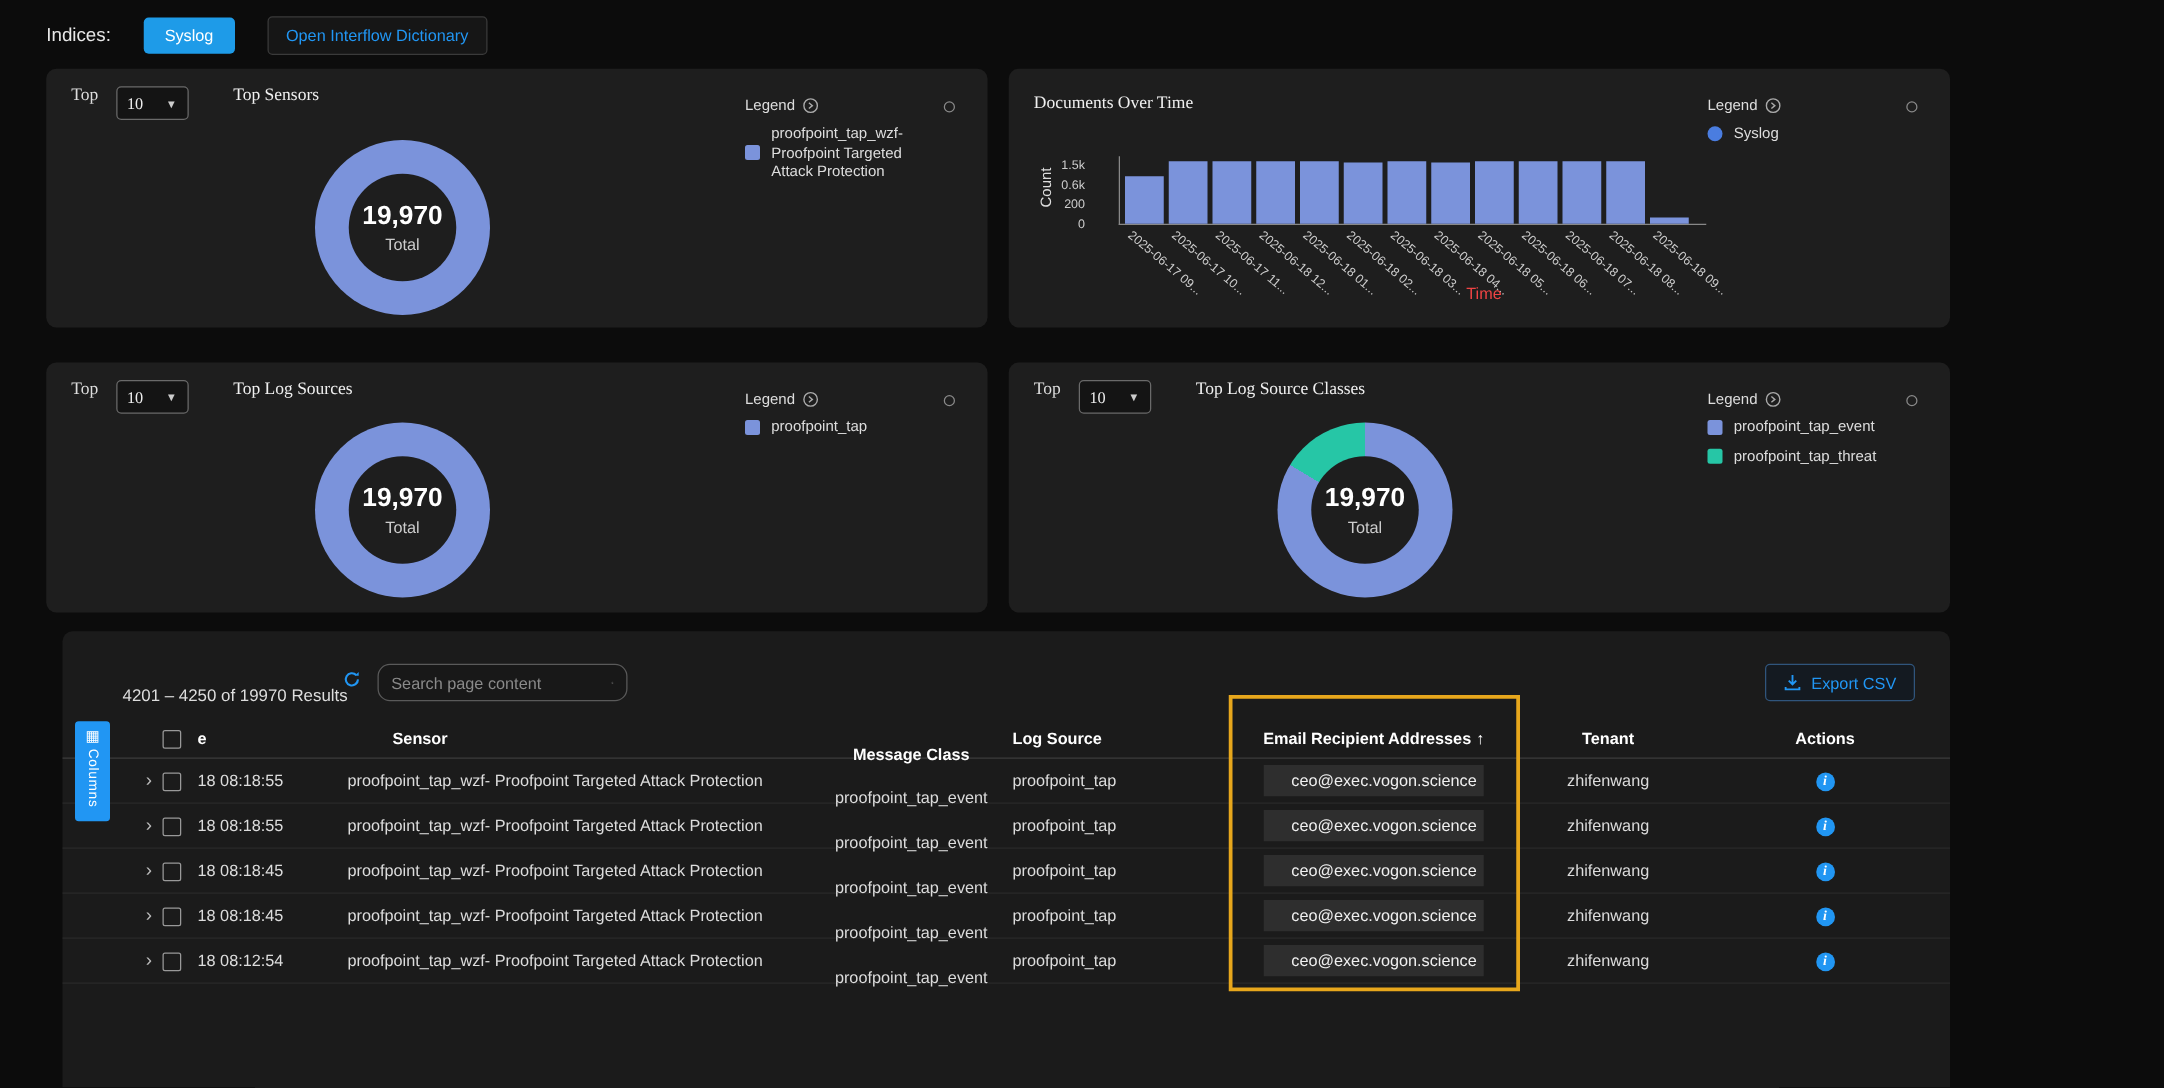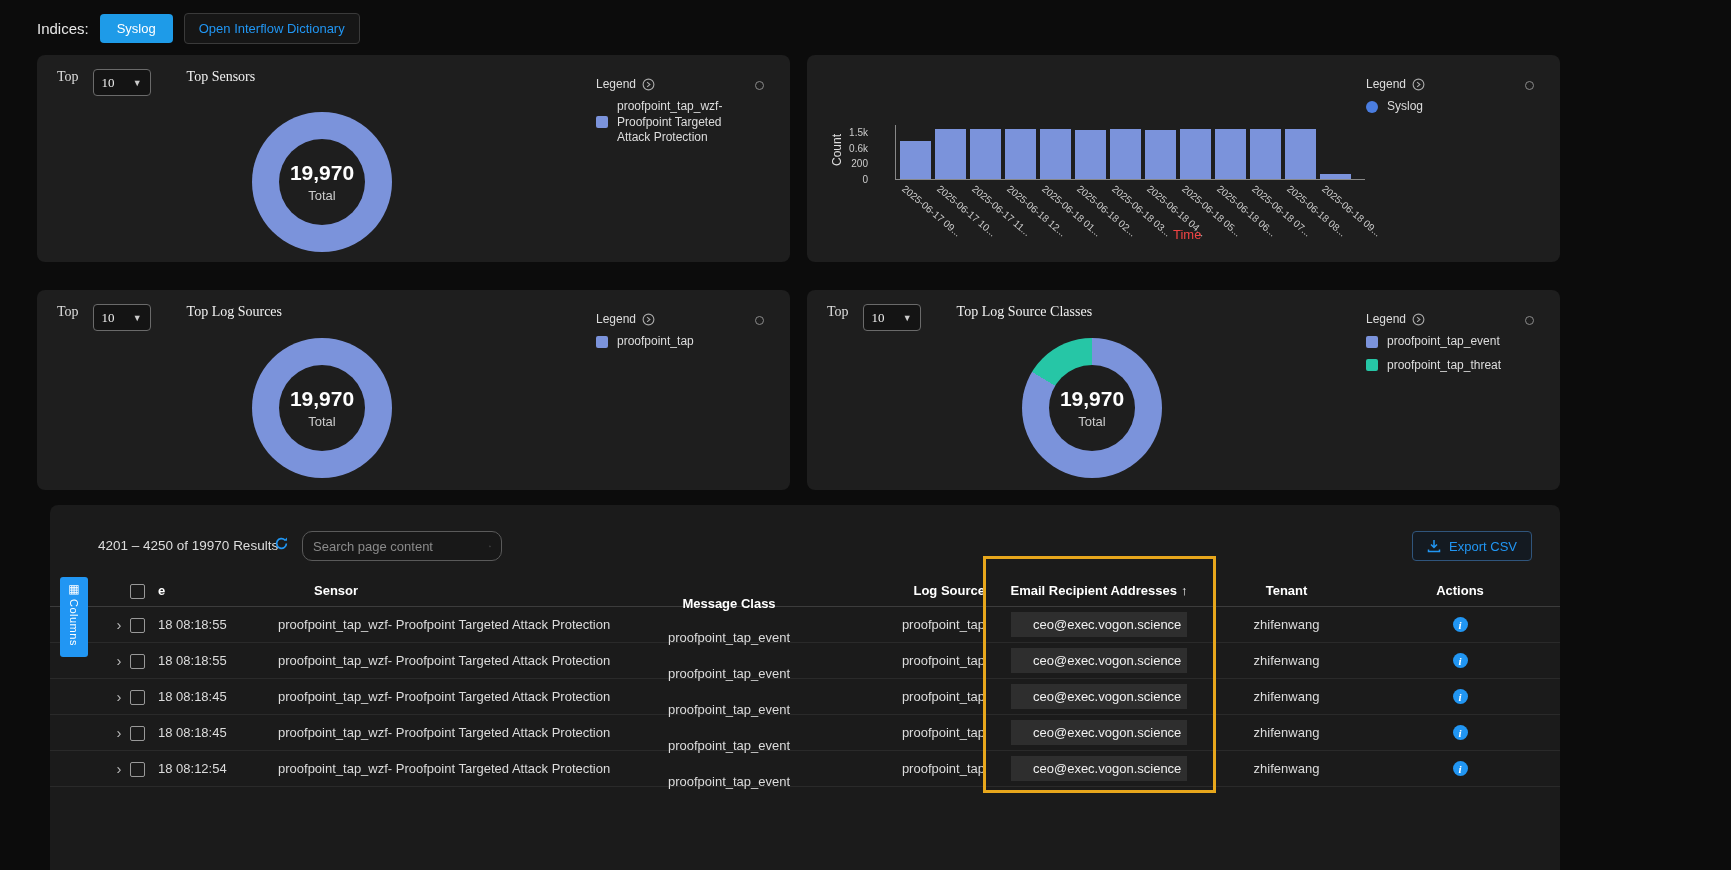--- a/index.html
+++ b/index.html
@@ -13,7 +13,7 @@
   }
 
   
-  .topbar { display:flex; align-items:center; gap:11px; padding:10px 0 0 37px; height:46px; }
+  .topbar { display:flex; align-items:center; gap:26px; padding:10px 0 0 37px; height:46px; }
   .indices-label { font-size:15px; color:#e8e8e8; }
   .btn-syslog {
     background:#1e9be8; color:#fff; border:none; border-radius:4px;

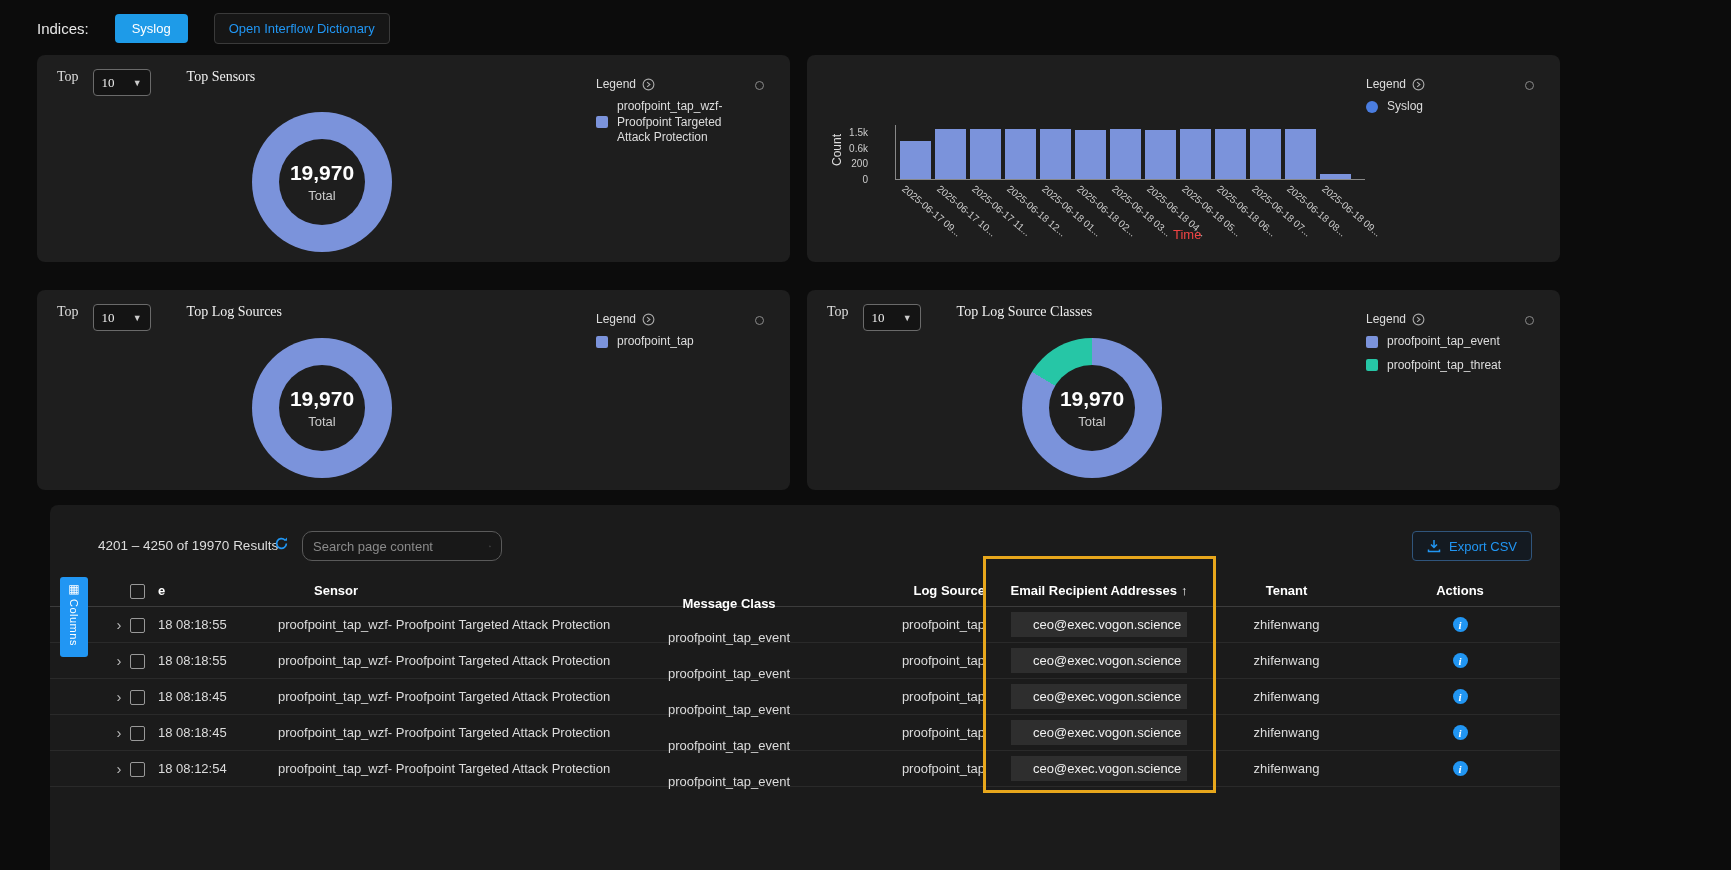--- a/index.html
+++ b/index.html
@@ -195,6 +195,9 @@
   </section>
 
   <section class="panel">
+    <div class="panel-head">
+      <span class="panel-title-plain">Documents Over Time</span>
+    </div>
     <div class="legend legend-narrow">
       <div class="legend-head">
         <span>Legend</span>

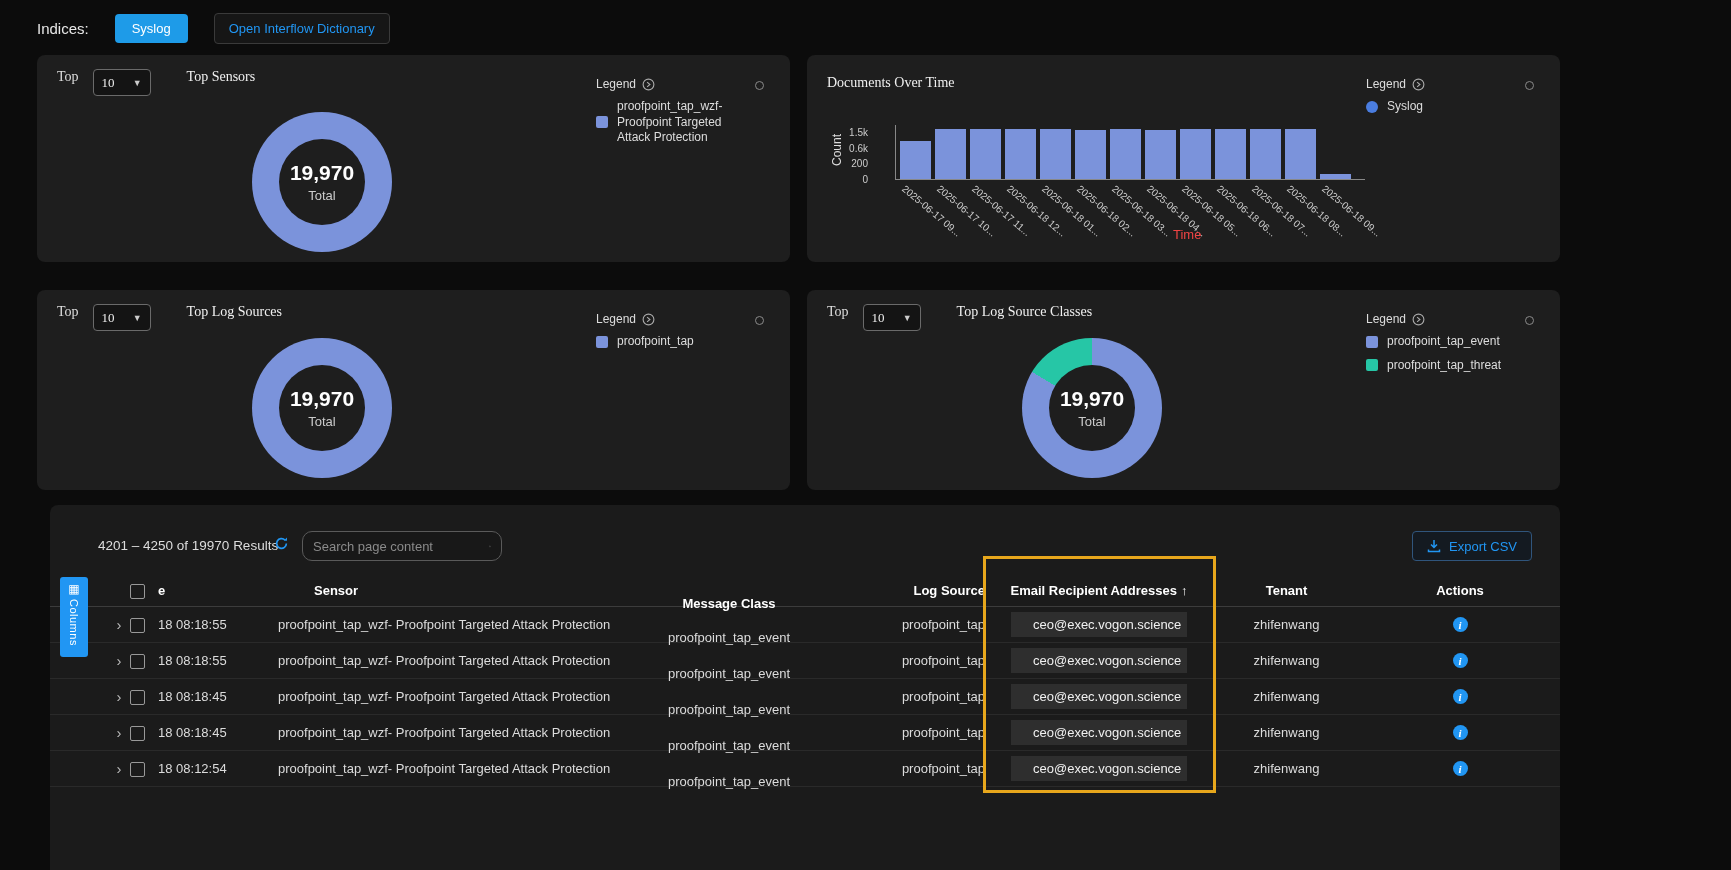--- a/index.html
+++ b/index.html
@@ -92,7 +92,7 @@
     background:#1b1b1b; border-radius:8px 8px 0 0;
   }
   .toolbar { position:relative; height:70px; }
-  .results { position:absolute; left:48px; top:33px; font-size:13.5px; color:#ddd; }
+  .results { position:absolute; left:48px; top:44px; font-size:13.5px; color:#ddd; }
   .refresh-wrap { position:absolute; left:224px; top:31px; cursor:pointer; }
   .searchbox {
     position:absolute; left:252px; top:26px; width:200px; height:30px;

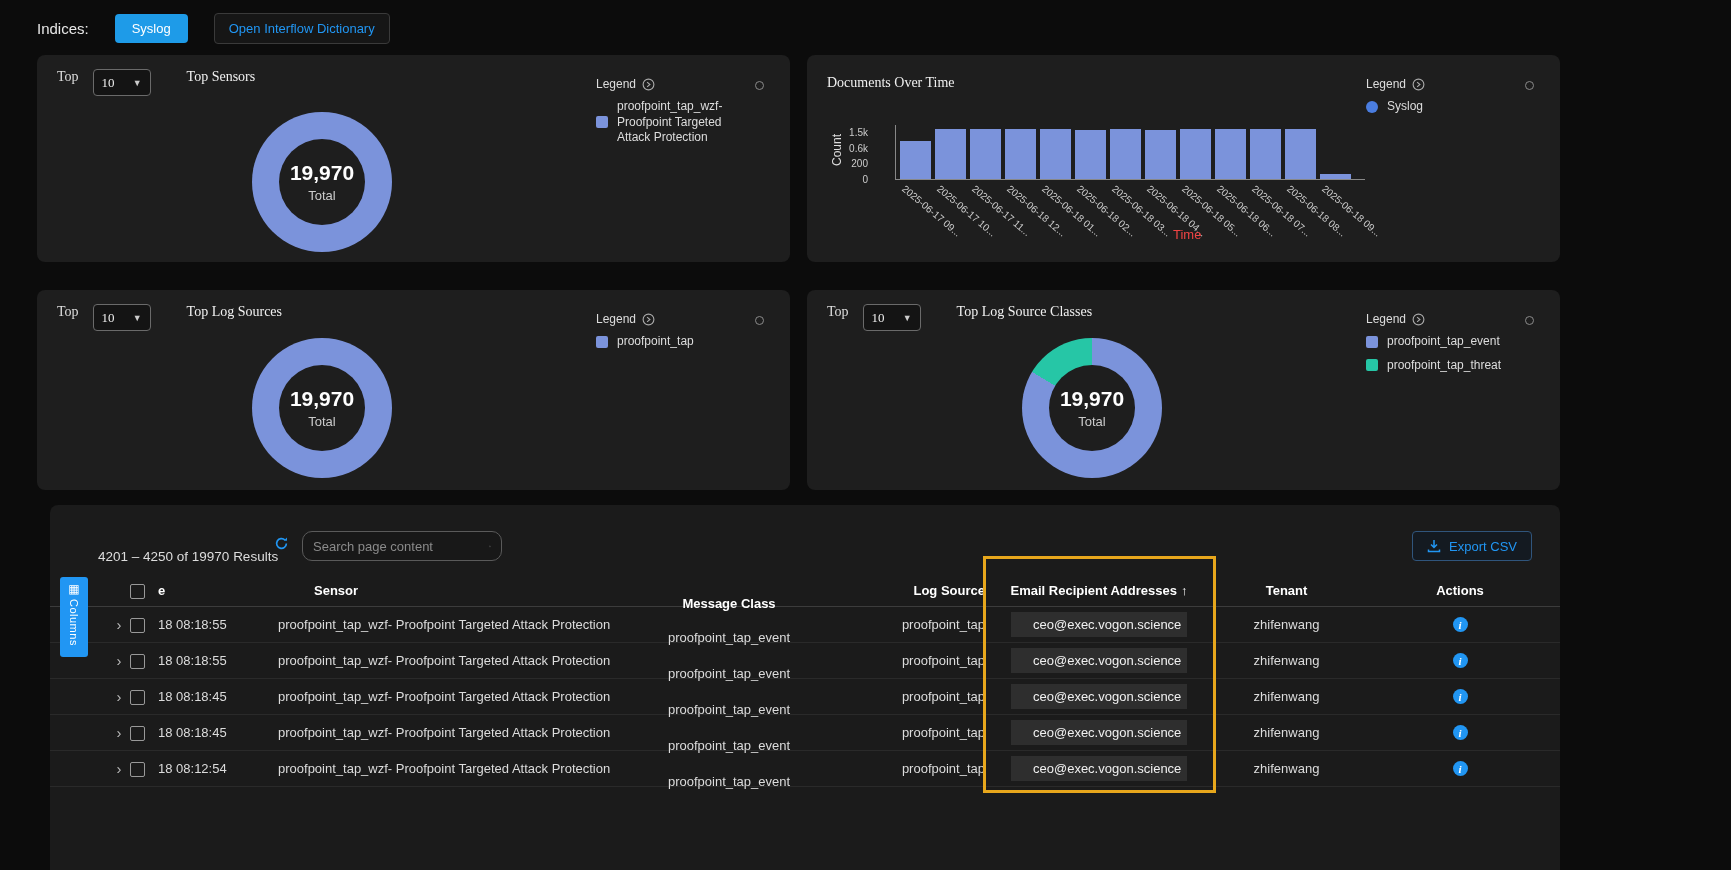--- a/index.html
+++ b/index.html
@@ -127,7 +127,7 @@
   .c-sensor { width:370px; text-align:left; }
   .th-sensor { padding-left:36px; }
   .c-msg    { width:162px; text-align:center;margin-top:25px; }
-  .c-logsource { width:175px; text-align:right; }
+  .c-logsource { width:175px; text-align:left; }
   .c-email  { width:228px; text-align:center; }
   .c-tenant { width:147px; text-align:center; }
   .c-actions{ width:200px; text-align:center; }

